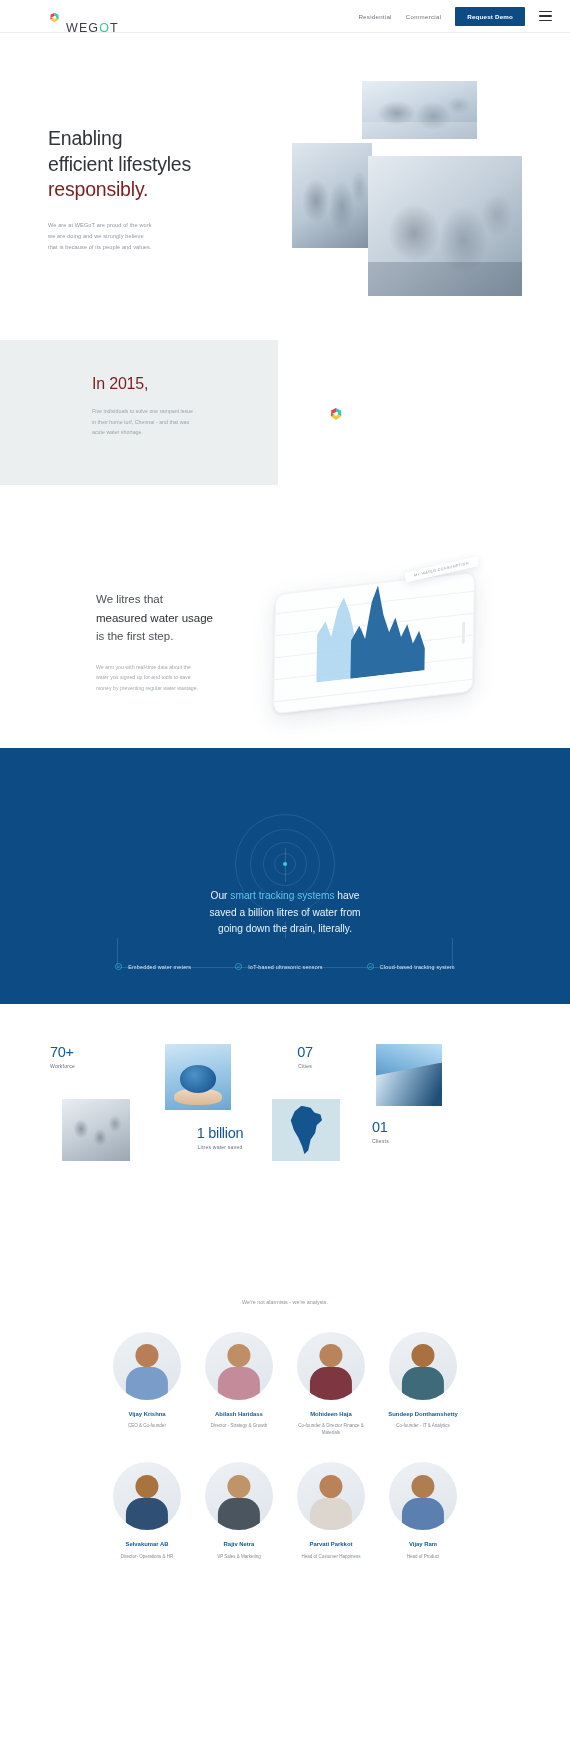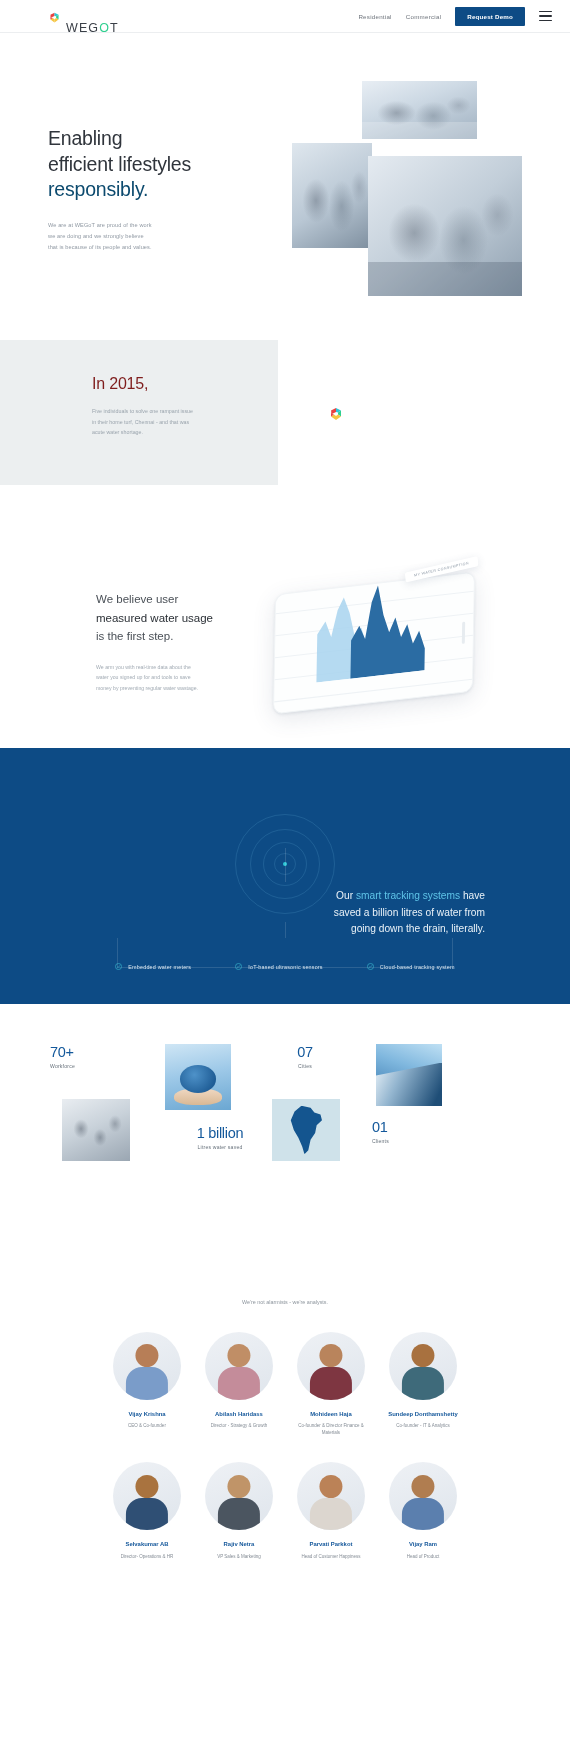--- a/index.html
+++ b/index.html
@@ -48,7 +48,7 @@
   .hero { position: relative; height: 265px; }
   .hero-copy { position: absolute; left: 48px; top: 93px; width: 200px; }
   .hero-copy h1 { font-size: 19.5px; line-height: 1.32; font-weight: 400; color: #30353c; letter-spacing: -.2px; }
-  .hero-copy h1 .accent { color: #0c4a6e; font-weight: 500; }
+  .hero-copy h1 .accent { color: #7f1d1d; font-weight: 500; }
   .hero-copy p {
     margin-top: 17px; font-size: 5.6px; line-height: 1.92; color: #9099a3; letter-spacing: .1px;
   }

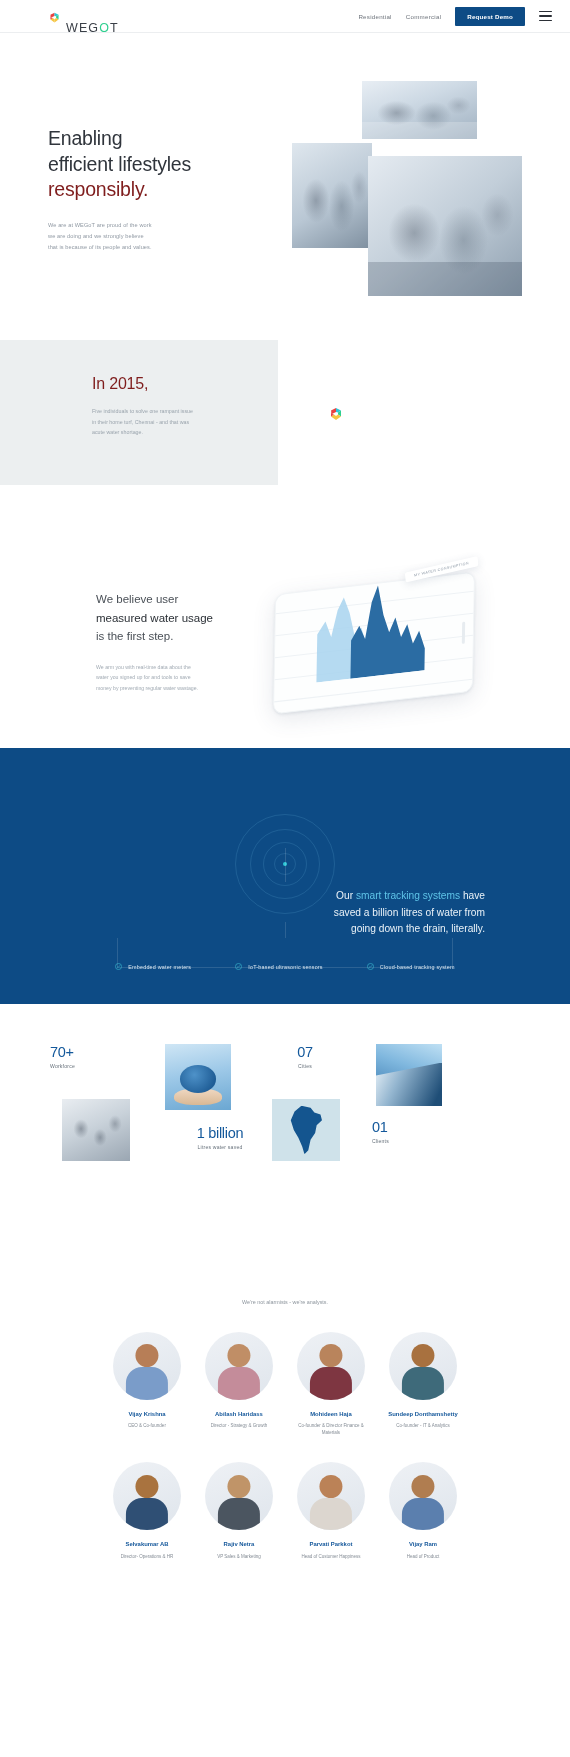--- a/index.html
+++ b/index.html
@@ -284,7 +284,7 @@
 <div class="believe">
   <div class="believe-copy">
     <h2>
-      <span>We believe user</span><br>
+      <span>We litres that</span><br>
       <b>measured water usage</b><br>
       <span>is the first step.</span>
     </h2>

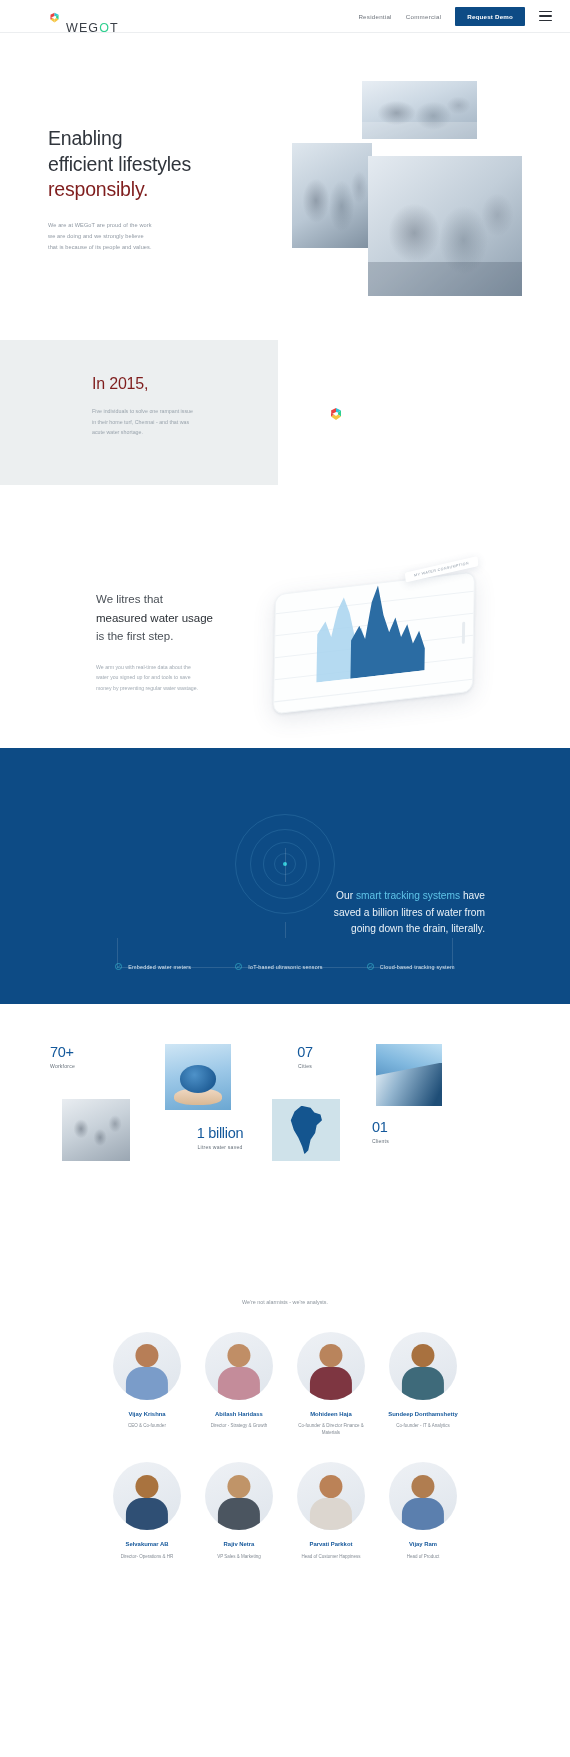--- a/index.html
+++ b/index.html
@@ -137,7 +137,7 @@
   .vline { position: absolute; left: 50%; top: 100px; width: 1px; height: 34px; background: rgba(255,255,255,.14); }
   .blue-text {
     position: absolute; left: 50%; top: 140px; transform: translateX(-50%);
-    width: 400px; text-align: right;
+    width: 400px; text-align: center;
     font-size: 10.2px; line-height: 1.62; color: #eaf2f8; font-weight: 400;
   }
   .blue-text .hl { color: #5fc4e8; }

